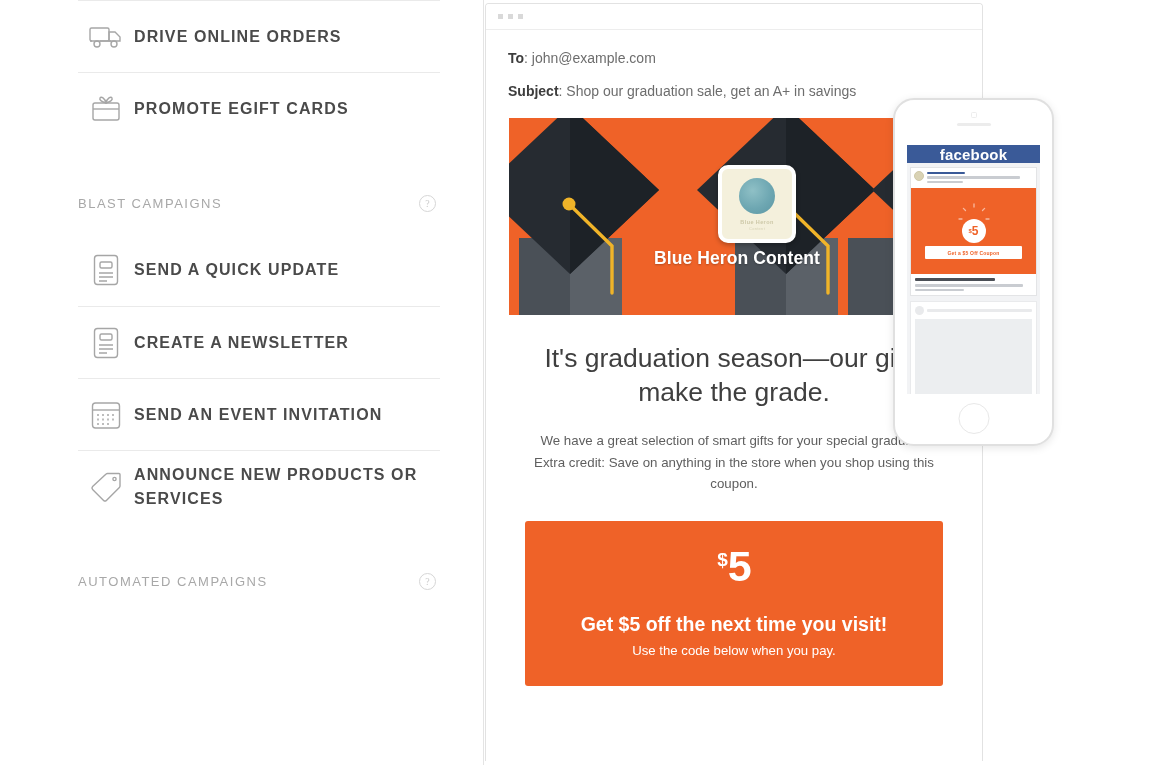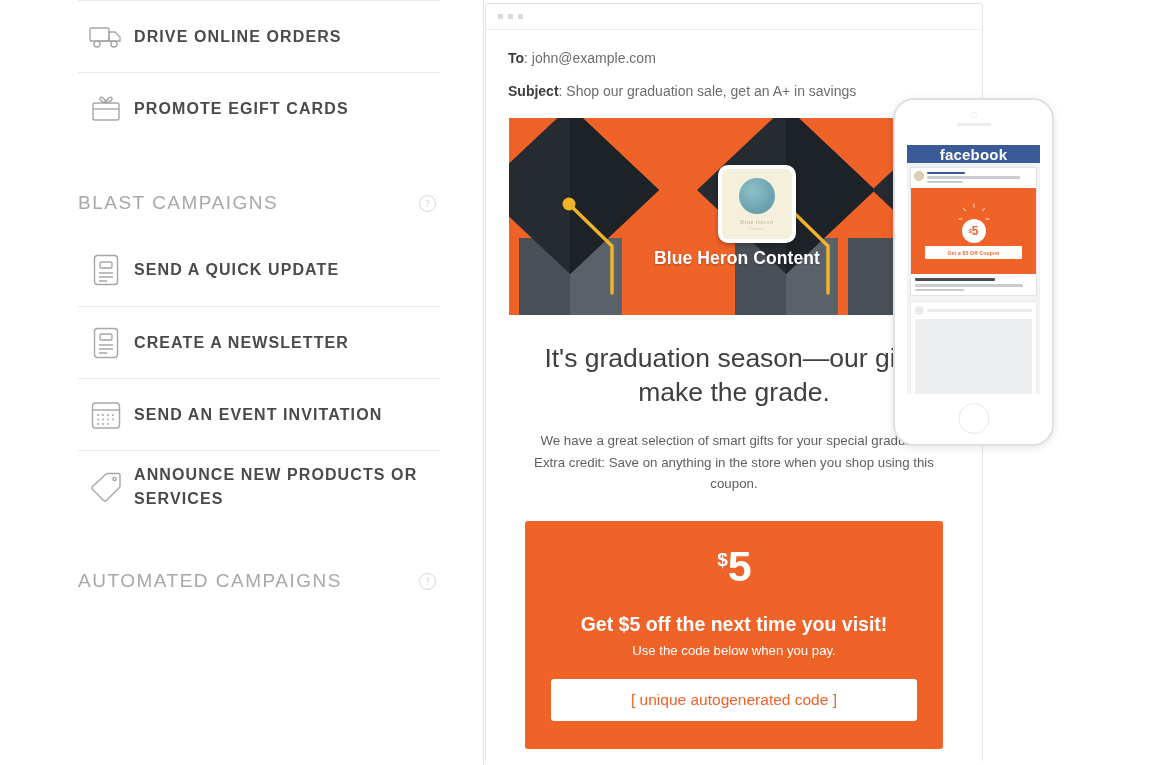--- a/index.html
+++ b/index.html
@@ -49,7 +49,7 @@
     padding-right: 4px;
   }
   .section-head .st {
-    font-size: 19px; letter-spacing: 1.5px; font-weight: 400;
+    font-size: 13px; letter-spacing: 1.5px; font-weight: 400;
     color: #a8a8a8; text-transform: uppercase;
   }
   .help-ico {

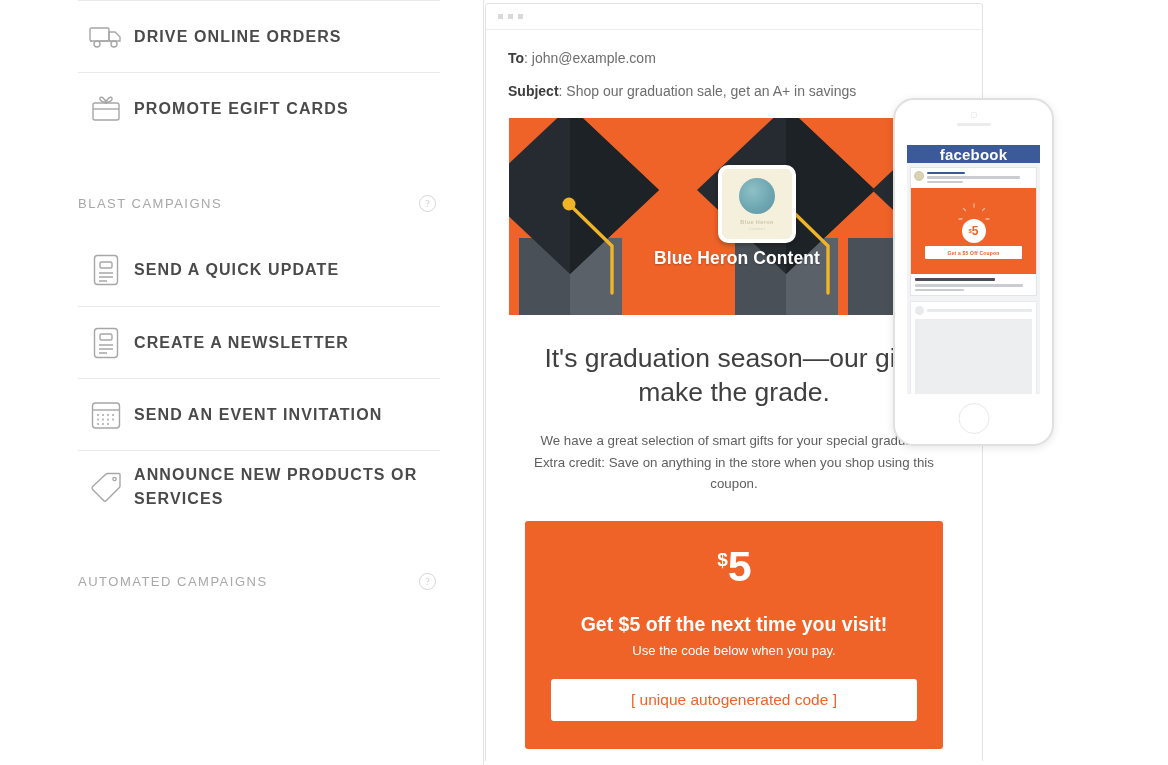--- a/index.html
+++ b/index.html
@@ -372,7 +372,6 @@
       </div>
       <div class="hl">Get $5 off the next time you visit!</div>
       <div class="sl">Use the code below when you pay.</div>
-      <div class="code">[ unique autogenerated code ]</div>
     </div>
 
   </div>

